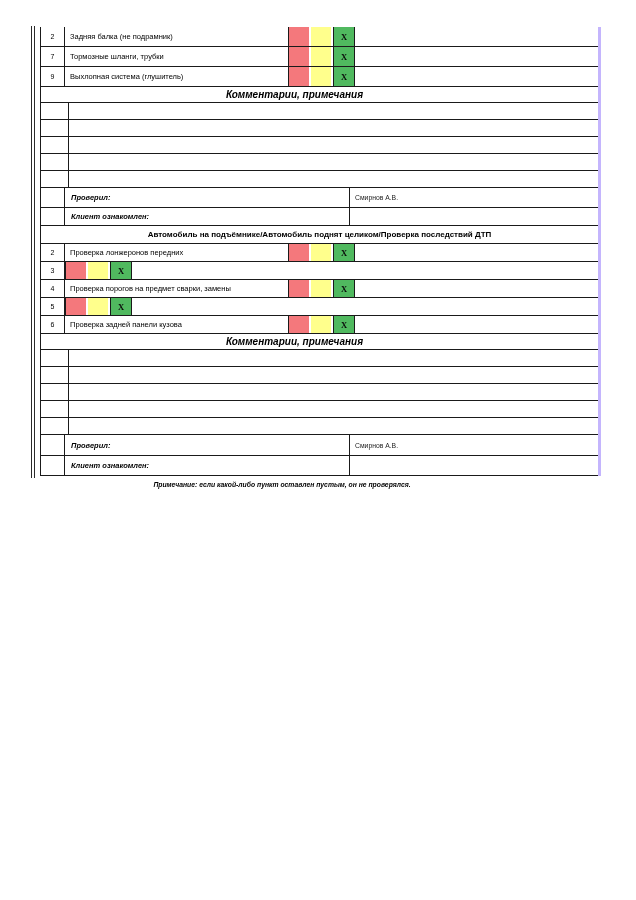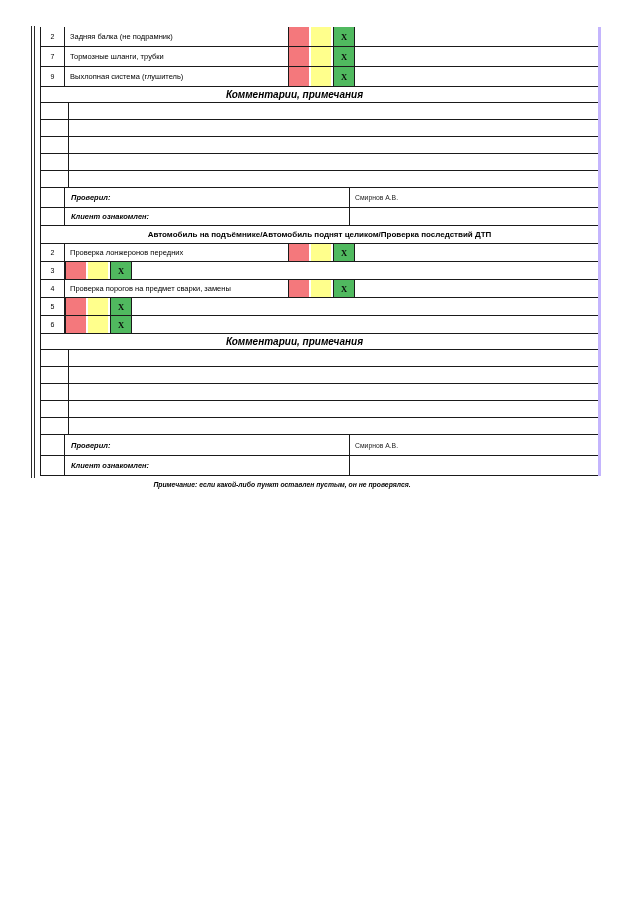--- a/index.html
+++ b/index.html
@@ -194,6 +194,7 @@
 
   <div class="row check-row">
     <div class="cell num">6</div>
+    <div class="cell desc">Проверка задней панели кузова</div>
     <div class="cell red"></div>
     <div class="gap g2"></div>
     <div class="cell yellow"></div>

